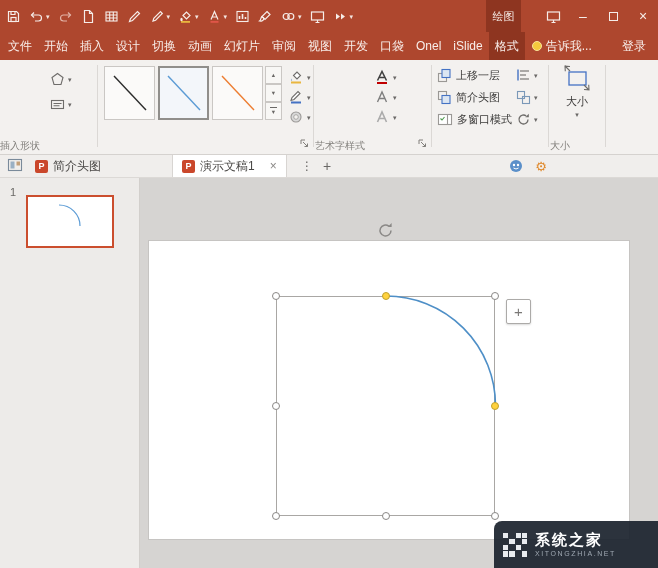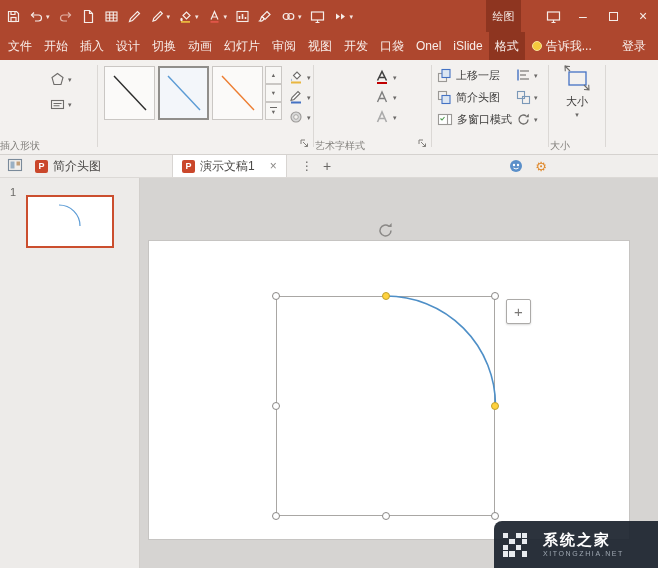--- a/index.html
+++ b/index.html
@@ -76,7 +76,7 @@
 
   
   #watermark{position:absolute;right:0;bottom:0;width:164px;height:47px;background:rgba(28,36,46,.93);
-             border-top-left-radius:8px;display:flex;align-items:center;gap:16px;padding:0 9px}
+             border-top-left-radius:8px;display:flex;align-items:center;gap:8px;padding:0 9px}
   .wm-grid{width:24px;height:24px;display:grid;grid-template-columns:repeat(4,1fr);grid-auto-rows:1fr;gap:1px;flex:0 0 auto}
   .wm-grid i{background:#E8EBEF}
   .wm-grid i.d{background:transparent}

